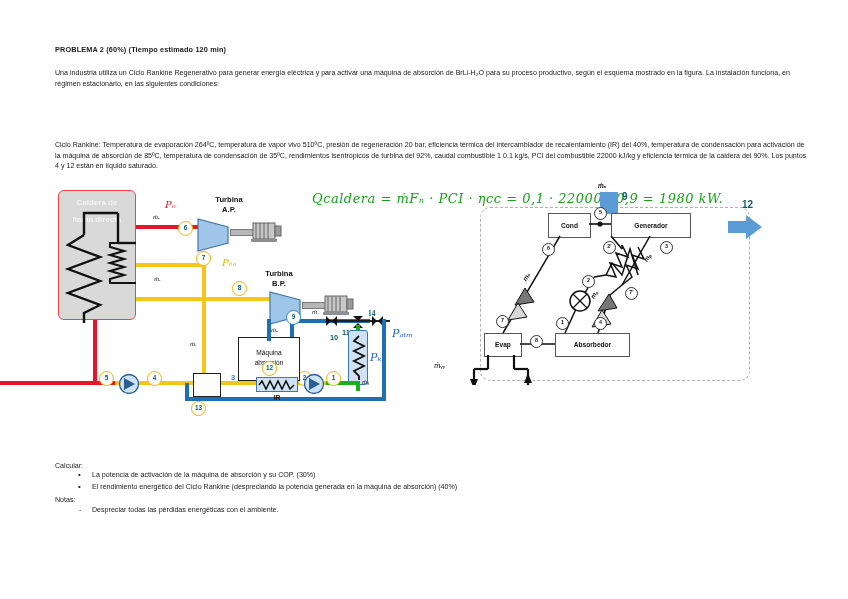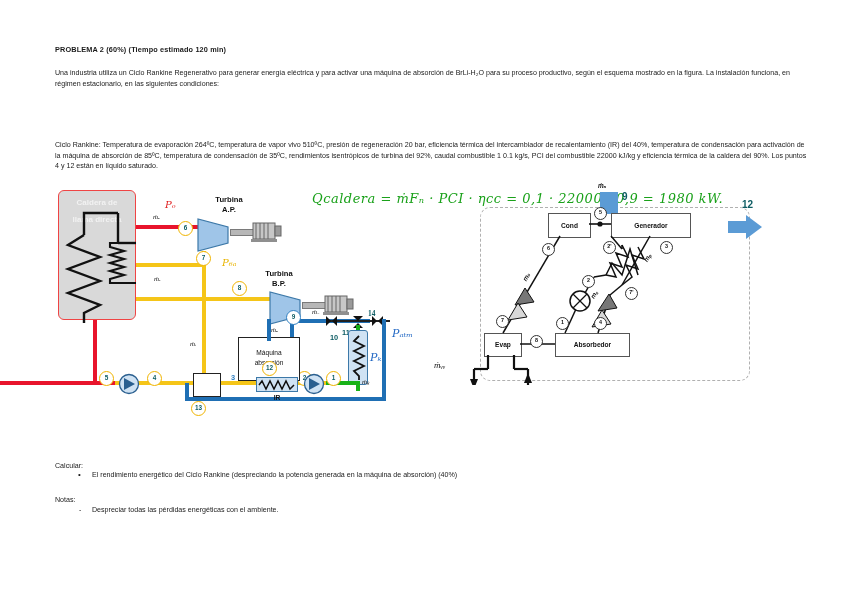--- a/index.html
+++ b/index.html
@@ -313,6 +313,7 @@
 
   <div class="txt" id="calcular">Calcular:</div>
   <ul class="bullets">
+    <li>La potencia de activación de la máquina de absorción y su COP. (30%)</li>
     <li>El rendimiento energético del Ciclo  Rankine (despreciando la potencia generada en la máquina de absorción) (40%)</li>
   </ul>
   <div class="txt" id="notas">Notas:</div>

